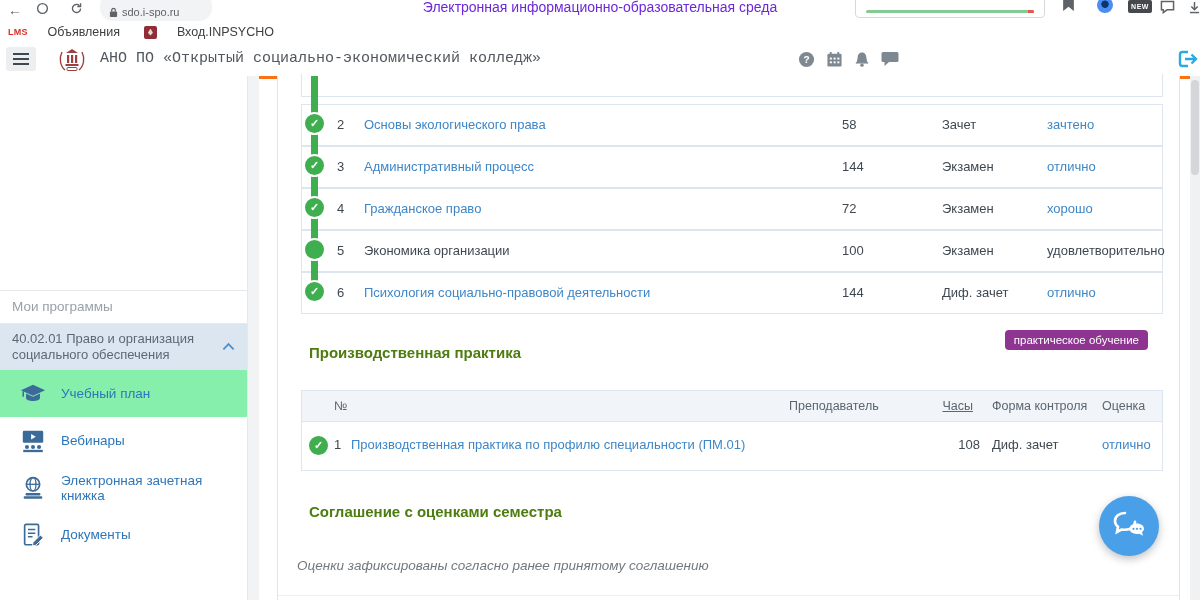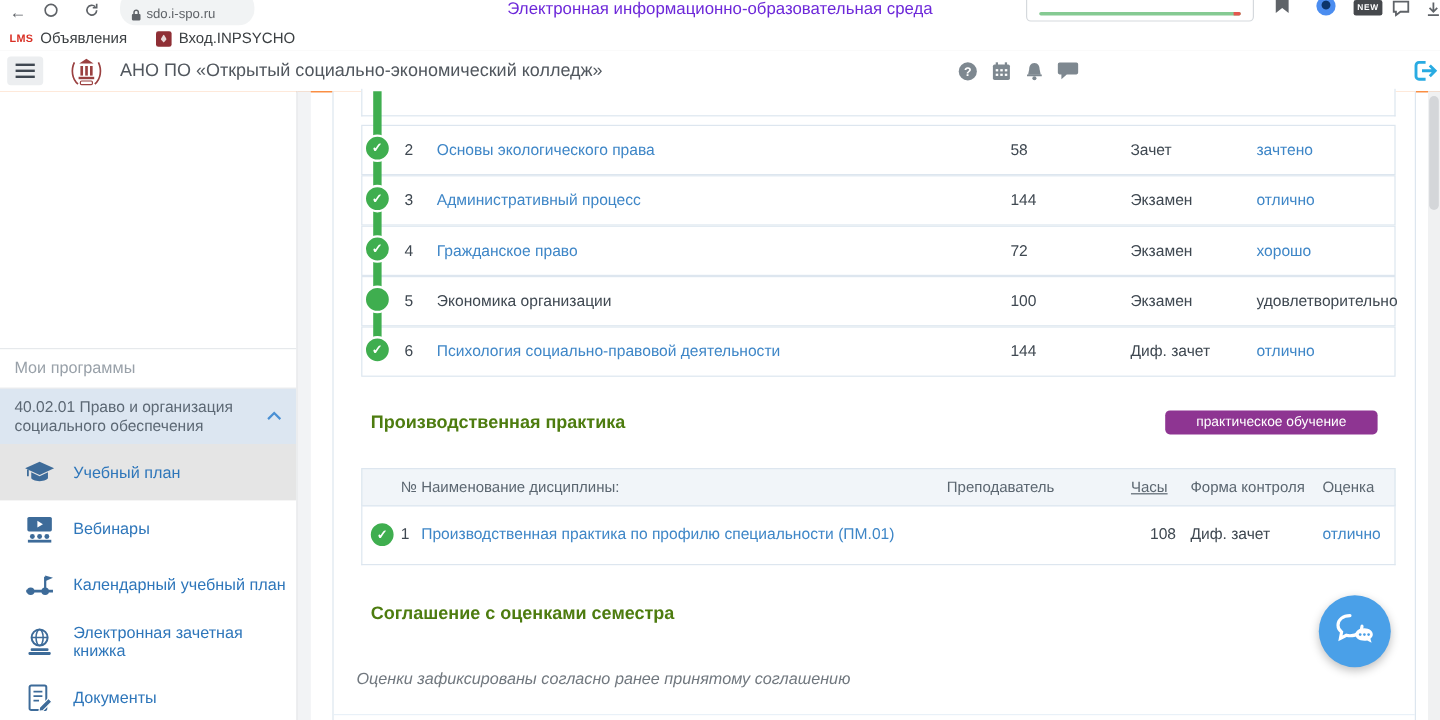--- a/index.html
+++ b/index.html
@@ -26,7 +26,7 @@
   
   #bookmarks-bar{position:absolute;left:0;top:22px;width:1200px;height:20px;background:#fff;
                  border-bottom:1px solid #ececec;display:flex;align-items:center;}
-  .bm{display:flex;align-items:center;gap:6px;margin-left:8px;font-size:12.5px;color:#3c4043;cursor:pointer;}
+  .bm{display:flex;align-items:center;gap:20px;margin-left:8px;font-size:12.5px;color:#3c4043;cursor:pointer;}
   .lms-fav{color:#d93025;font-weight:bold;font-size:9px;letter-spacing:.2px;}
   .insp-fav{width:13px;height:13px;background:#8f2f35;border-radius:2px;position:relative;}
   .insp-fav:after{content:"";position:absolute;left:4px;top:3px;width:5px;height:7px;

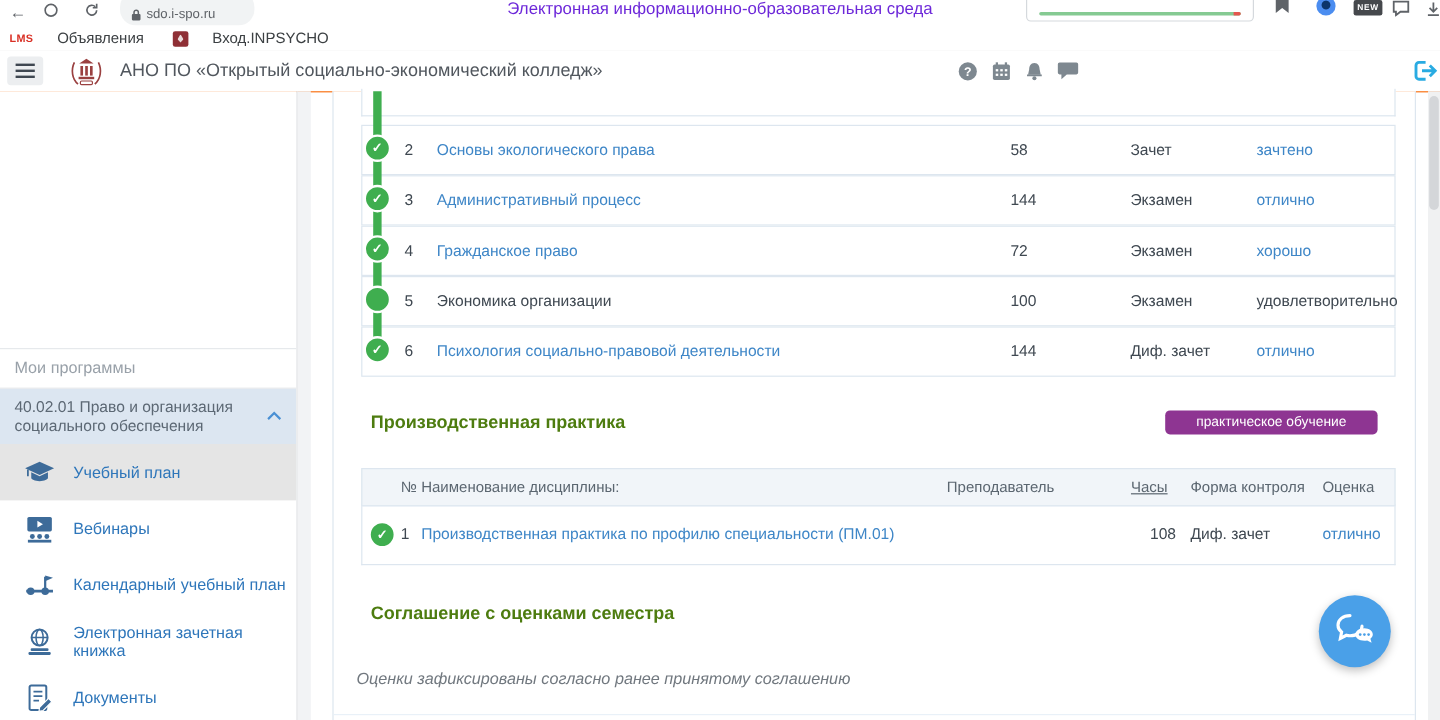--- a/index.html
+++ b/index.html
@@ -33,7 +33,7 @@
                   background:#e8d9d9;clip-path:polygon(50% 0,100% 60%,50% 100%,0 60%);}
 
   
-  #app-header{position:absolute;left:0;top:42px;width:1200px;height:34px;background:#fff;border-bottom:1px solid #f97316;}
+  #app-header{position:absolute;left:0;top:42px;width:1200px;height:34px;background:#fff;border-bottom:3px solid #f97316;font-family:Liberation Mono, monospace;}
   #hamburger{position:absolute;left:6px;top:5px;width:30px;height:24px;background:#eceef0;border-radius:3px;
              display:flex;flex-direction:column;justify-content:center;align-items:center;gap:3px;cursor:pointer;}
   #hamburger i{display:block;width:16px;height:2px;background:#3f4751;}

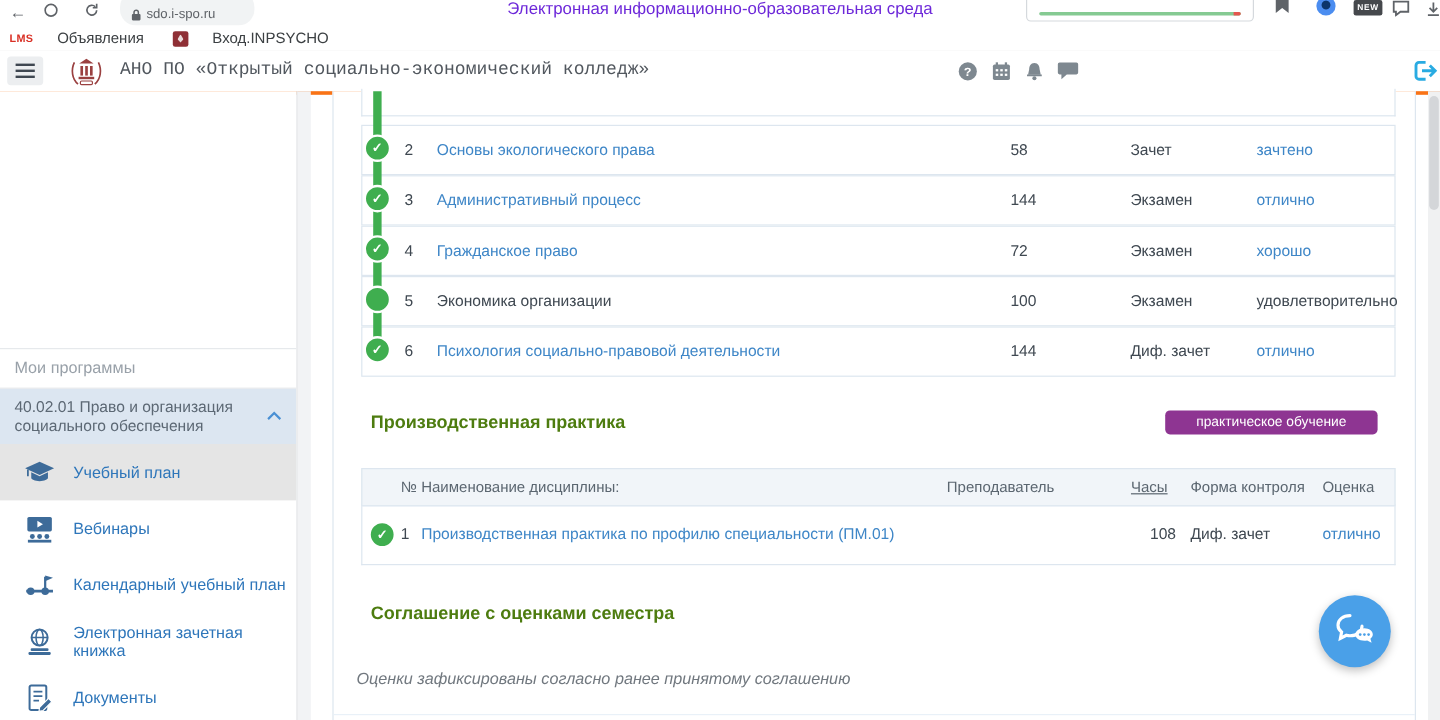--- a/index.html
+++ b/index.html
@@ -75,8 +75,8 @@
               background:#3fae4f;z-index:3;color:#fff;font-size:11px;font-weight:bold;
               display:flex;align-items:center;justify-content:center;}
   .section-heading{position:absolute;left:31px;font-size:15px;font-weight:bold;color:#4d7c0f;}
-  #practice-badge{position:absolute;right:31px;top:266px;background:#8e3592;color:#fff;font-size:11.5px;
-                  padding:4px 26px;border-radius:4px;}
+  #practice-badge{position:absolute;right:31px;top:254px;background:#8e3592;color:#fff;font-size:11.5px;
+                  padding:4px 9px;border-radius:4px;}
   #ptable-header{position:absolute;left:23px;top:314px;width:860px;height:30px;background:#f1f5f9;
                  border:1px solid #dde6ef;z-index:1;}
   #ptable-header .hcell{position:absolute;top:0;height:30px;line-height:30px;font-size:12.5px;color:#5b6670;white-space:nowrap;}

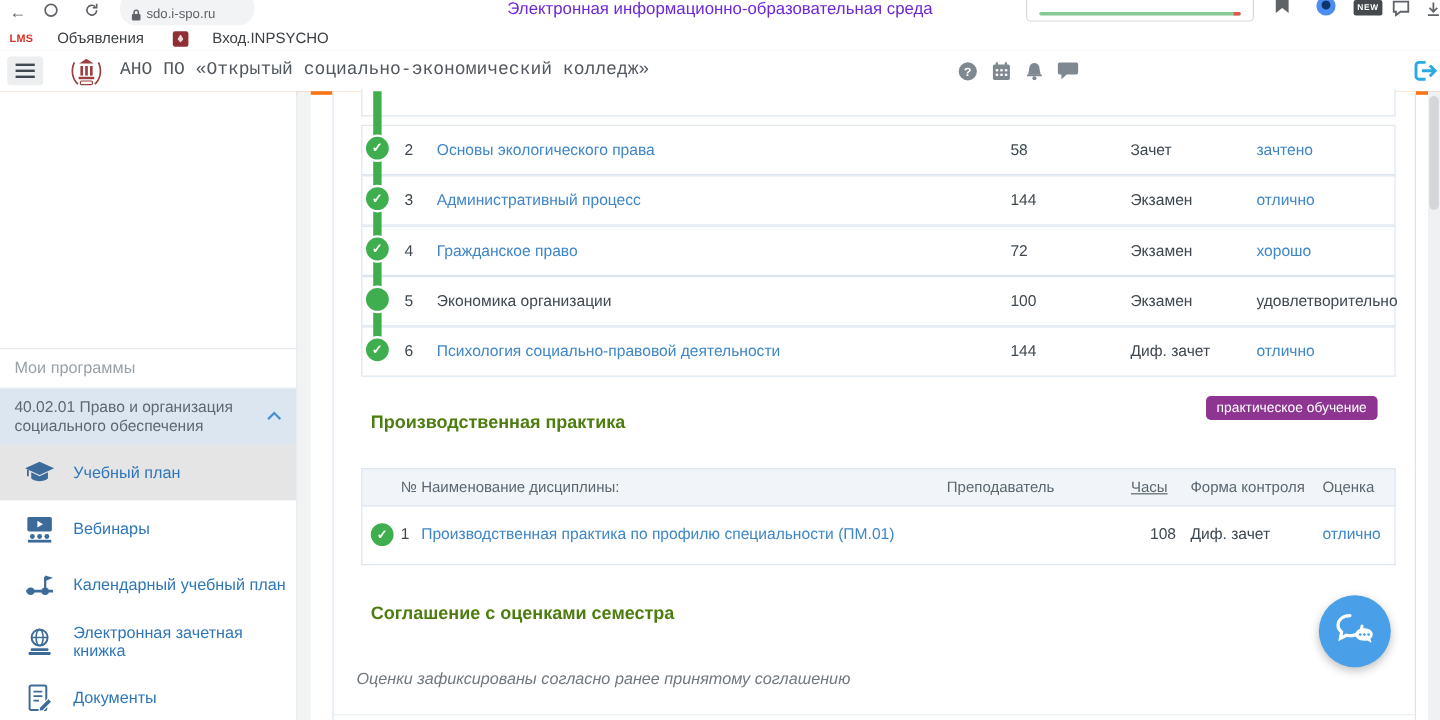--- a/index.html
+++ b/index.html
@@ -53,7 +53,7 @@
   #sb-program svg{position:absolute;right:12px;top:18px;}
   .nav-item{height:47px;display:flex;align-items:center;padding-left:20px;gap:15px;
             color:#2e76ba;font-size:13.5px;cursor:pointer;}
-  .nav-item.active{background:#e5e5e5;padding-left:20px;}
+  .nav-item.active{background:#86efac;padding-left:20px;}
   .nav-icon{width:26px;height:26px;flex:0 0 26px;}
 
   

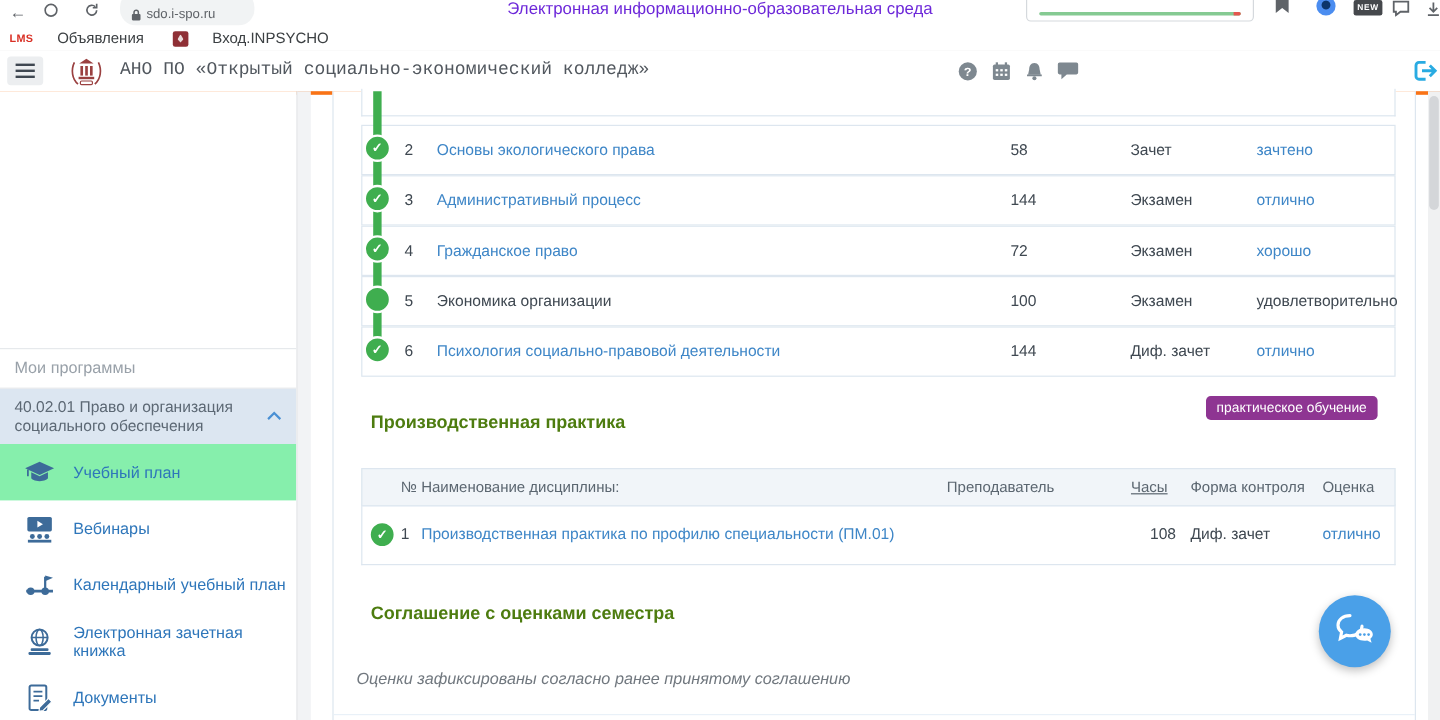--- a/index.html
+++ b/index.html
@@ -307,7 +307,6 @@
 
   <div id="ptable-header">
     <div class="hcell h-num">№</div>
-    <div class="hcell h-name">Наименование дисциплины:</div>
     <div class="hcell h-teacher">Преподаватель</div>
     <div class="hcell h-hours">Часы</div>
     <div class="hcell h-form">Форма контроля</div>

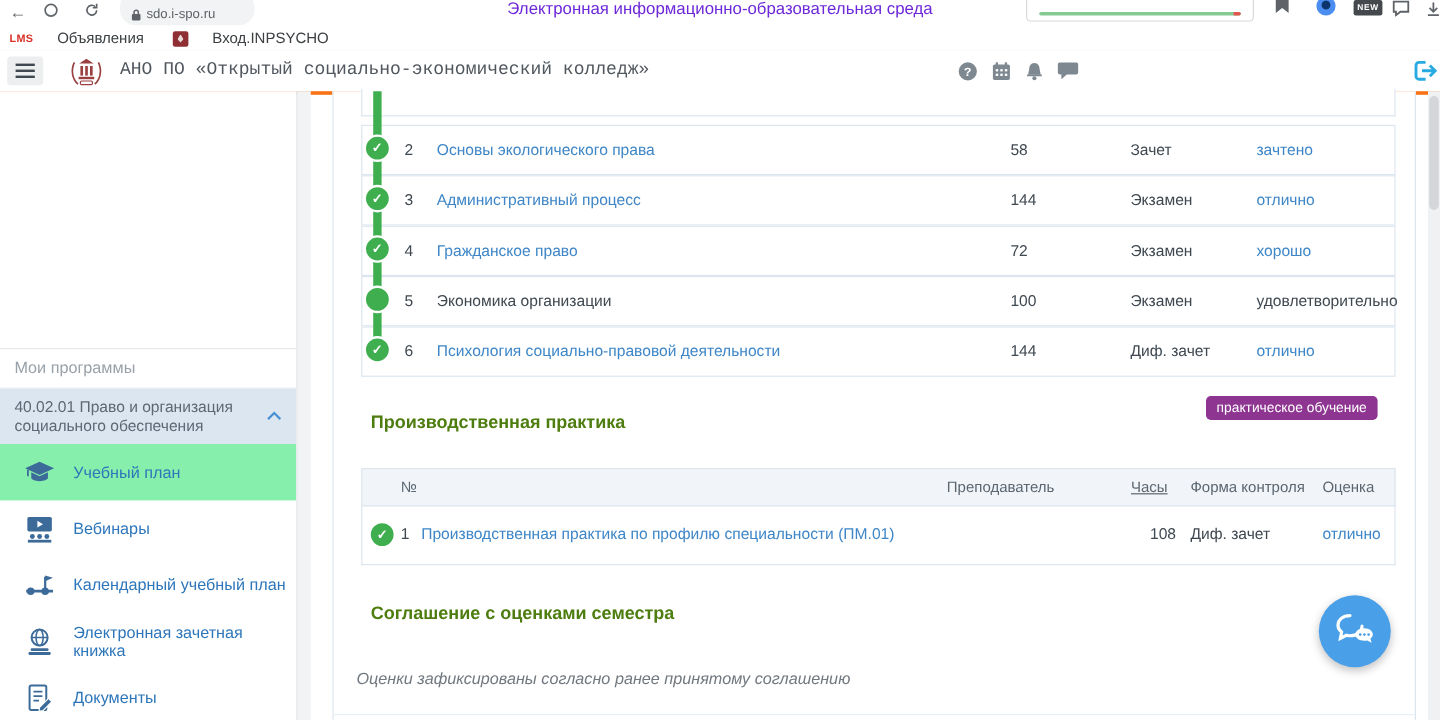--- a/index.html
+++ b/index.html
@@ -226,16 +226,6 @@
     </div>
     <div class="nav-item">
       <svg class="nav-icon" viewBox="0 0 28 28">
-        <path d="M2 19h24" stroke="#3d6b99" stroke-width="2.4"></path>
-        <circle cx="6" cy="19" r="3.4" fill="#3d6b99"></circle>
-        <circle cx="19" cy="19" r="3.4" fill="#3d6b99"></circle>
-        <path d="M19 18V6" stroke="#3d6b99" stroke-width="2"></path>
-        <path d="M19 5l7 2-7 3z" fill="#3d6b99"></path>
-      </svg>
-      <span>Календарный учебный план</span>
-    </div>
-    <div class="nav-item">
-      <svg class="nav-icon" viewBox="0 0 28 28">
         <circle cx="14" cy="10" r="7.2" fill="none" stroke="#3d6b99" stroke-width="1.8"></circle>
         <ellipse cx="14" cy="10" rx="3.2" ry="7.2" fill="none" stroke="#3d6b99" stroke-width="1.4"></ellipse>
         <path d="M7 10h14" stroke="#3d6b99" stroke-width="1.4"></path>

